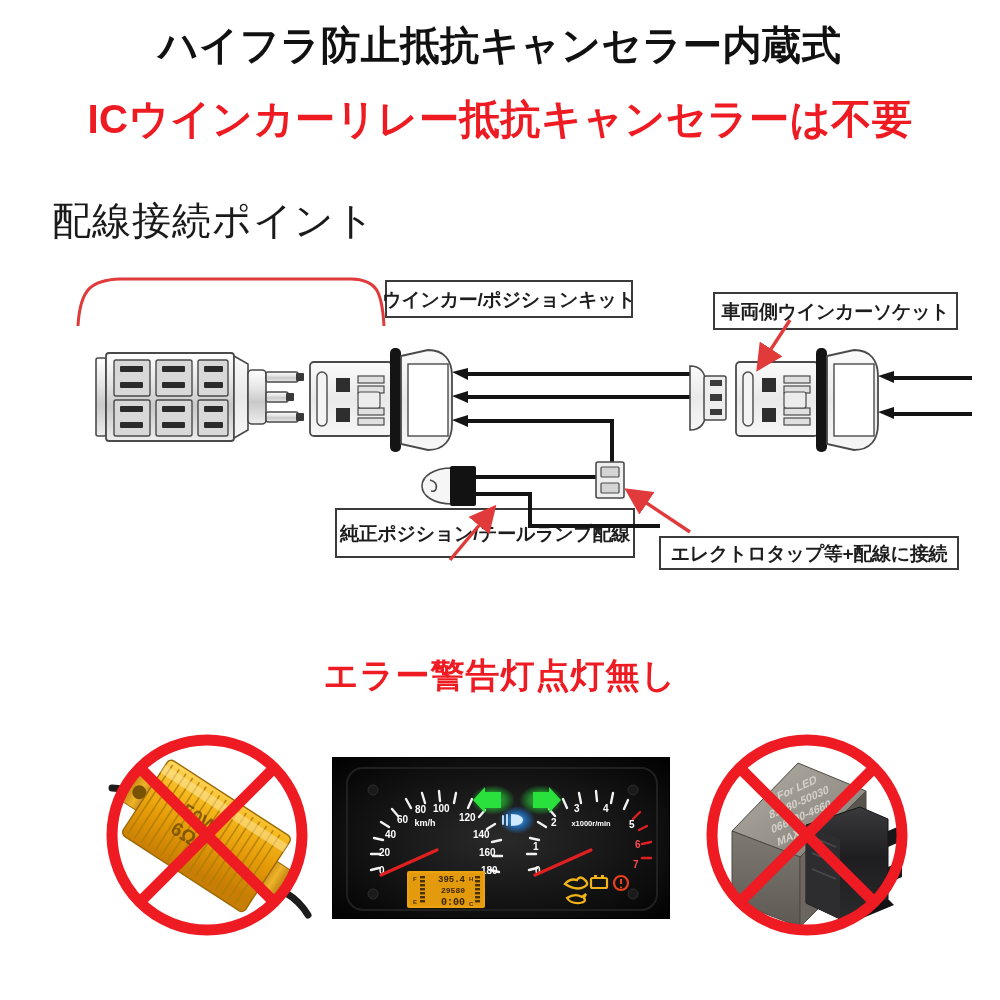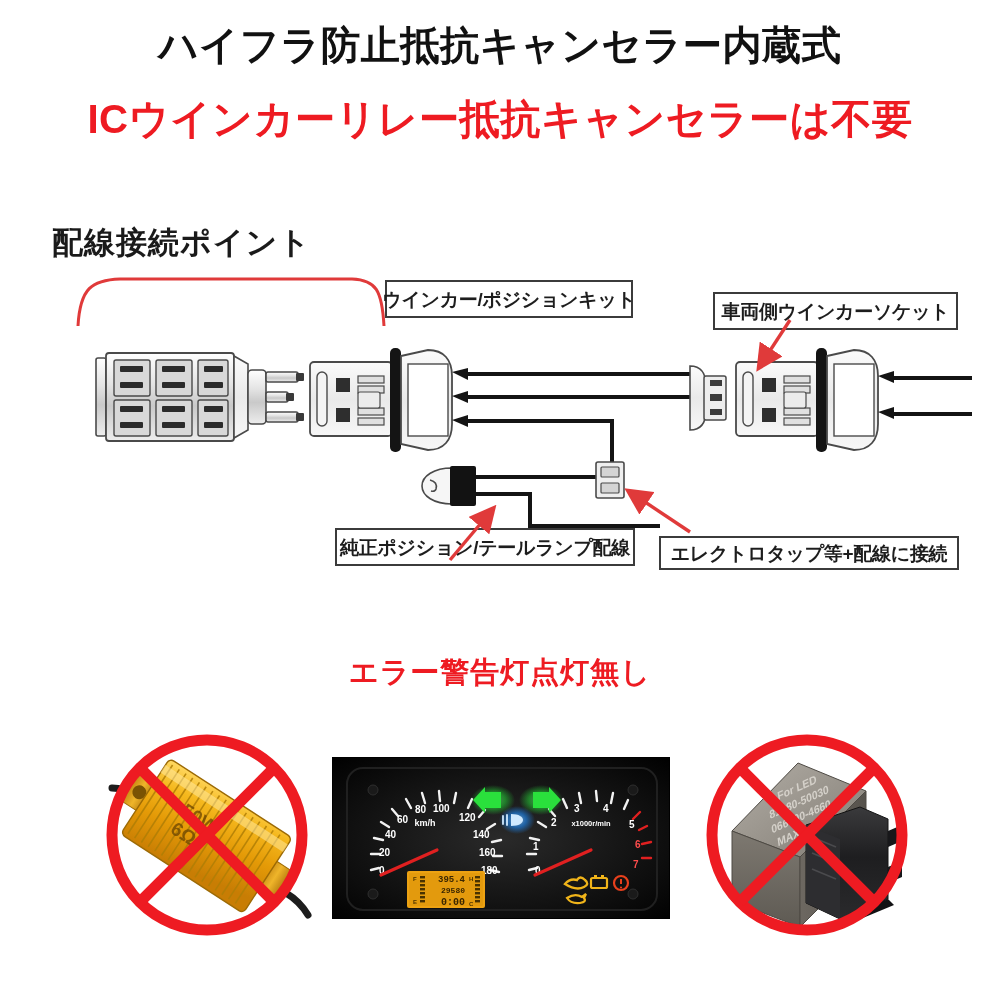--- a/index.html
+++ b/index.html
@@ -42,9 +42,9 @@
   }
   #section-title {
     position: absolute;
-    left: 52px; top: 222px;
-    font-size: 31px;
-    font-weight: 700;
+    left: 52px; top: 194px;
+    font-size: 39px;
+    font-weight: 400;
     color: #1a1a1a;
     letter-spacing: 1px;
     white-space: nowrap;

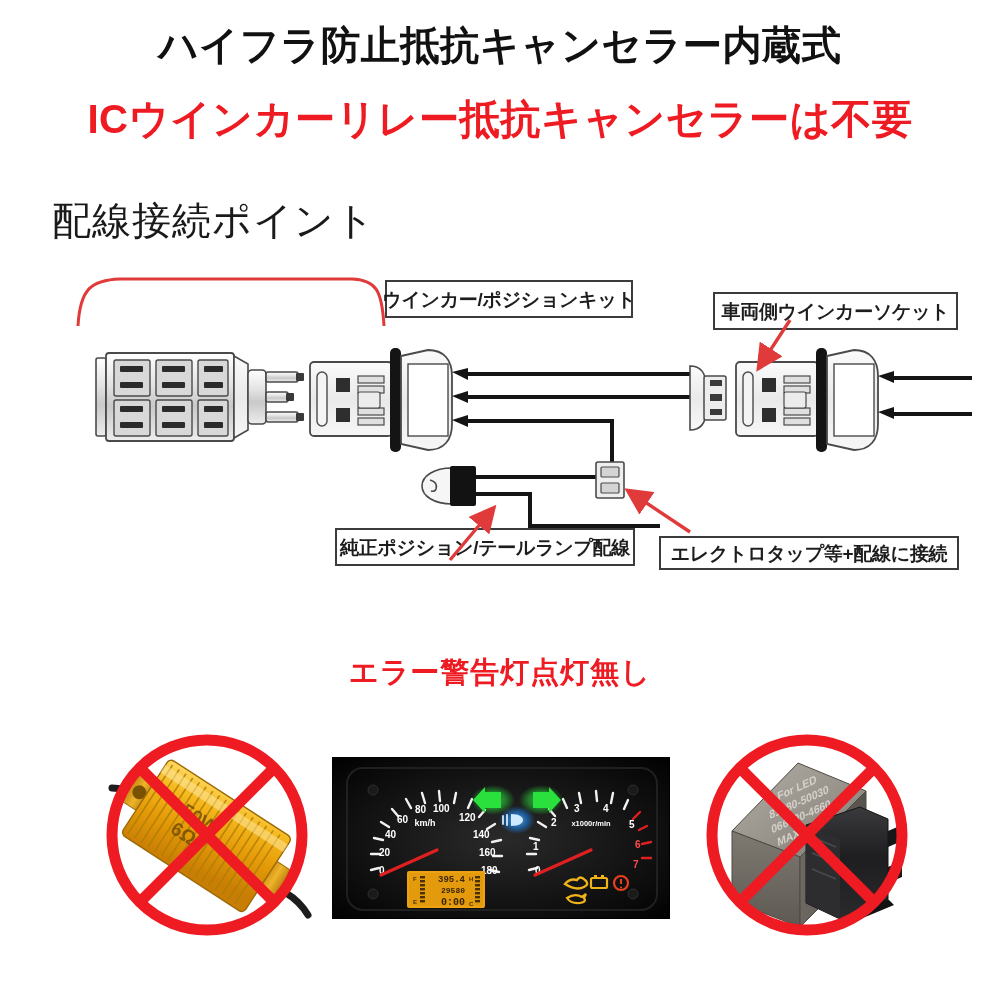--- a/index.html
+++ b/index.html
@@ -78,7 +78,7 @@
   }
   #callout-kit      { left: 385px; top: 280px; width: 248px; height: 38px; }
   #callout-socket   { left: 693px; top: 292px; width: 245px; height: 38px; margin-left: 20px; }
-  #callout-position { left: 335px; top: 528px; width: 300px; height: 38px; }
+  #callout-position { left: 335px; top: 508px; width: 300px; height: 50px; }
   #callout-tap      { left: 659px; top: 536px; width: 300px; height: 34px; }
 
   

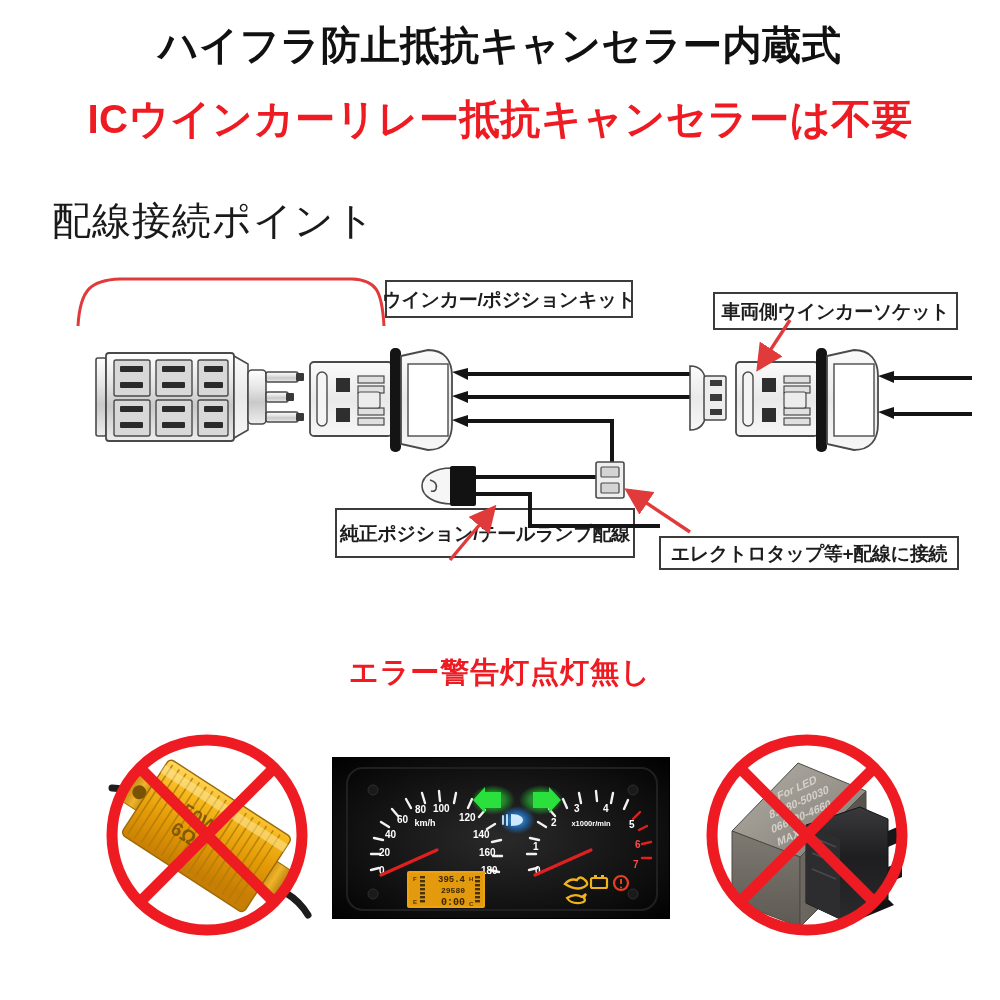--- a/index.html
+++ b/index.html
@@ -53,7 +53,7 @@
     position: absolute;
     left: 0; top: 653px; width: 1000px;
     text-align: center;
-    font-size: 29px;
+    font-size: 34px;
     font-weight: 700;
     color: #ee1b22;
     letter-spacing: 1px;

